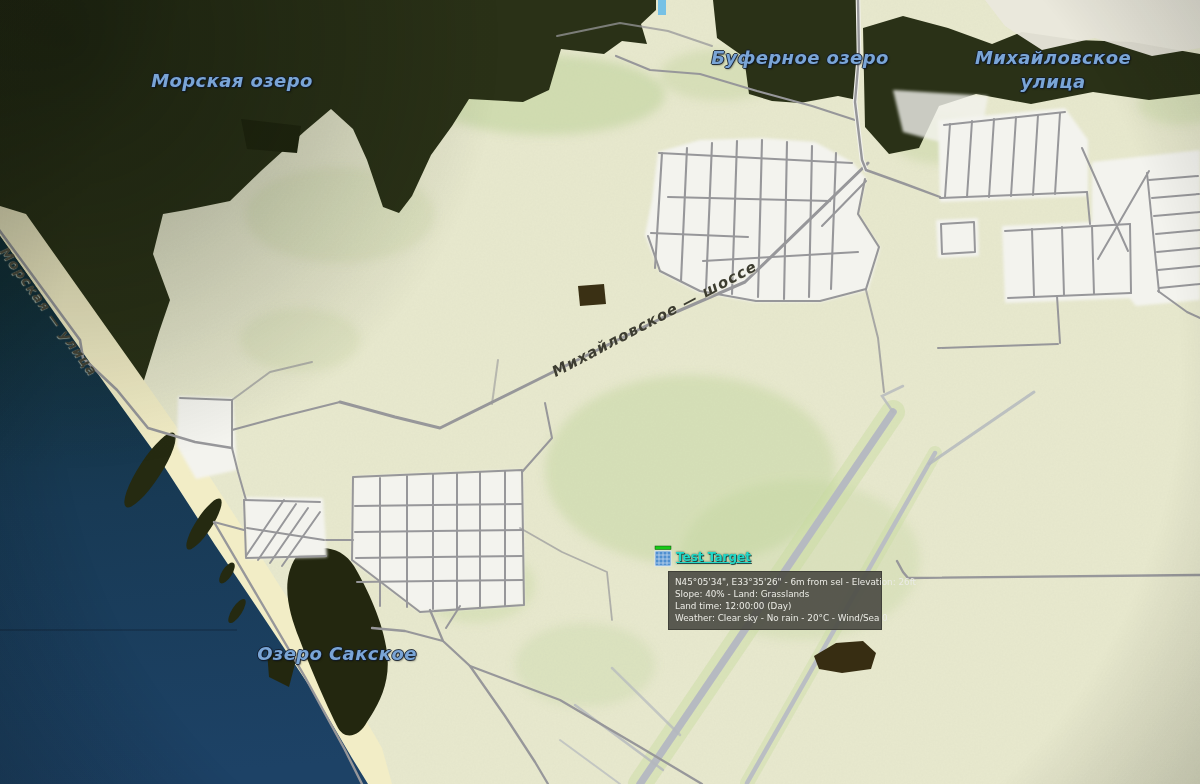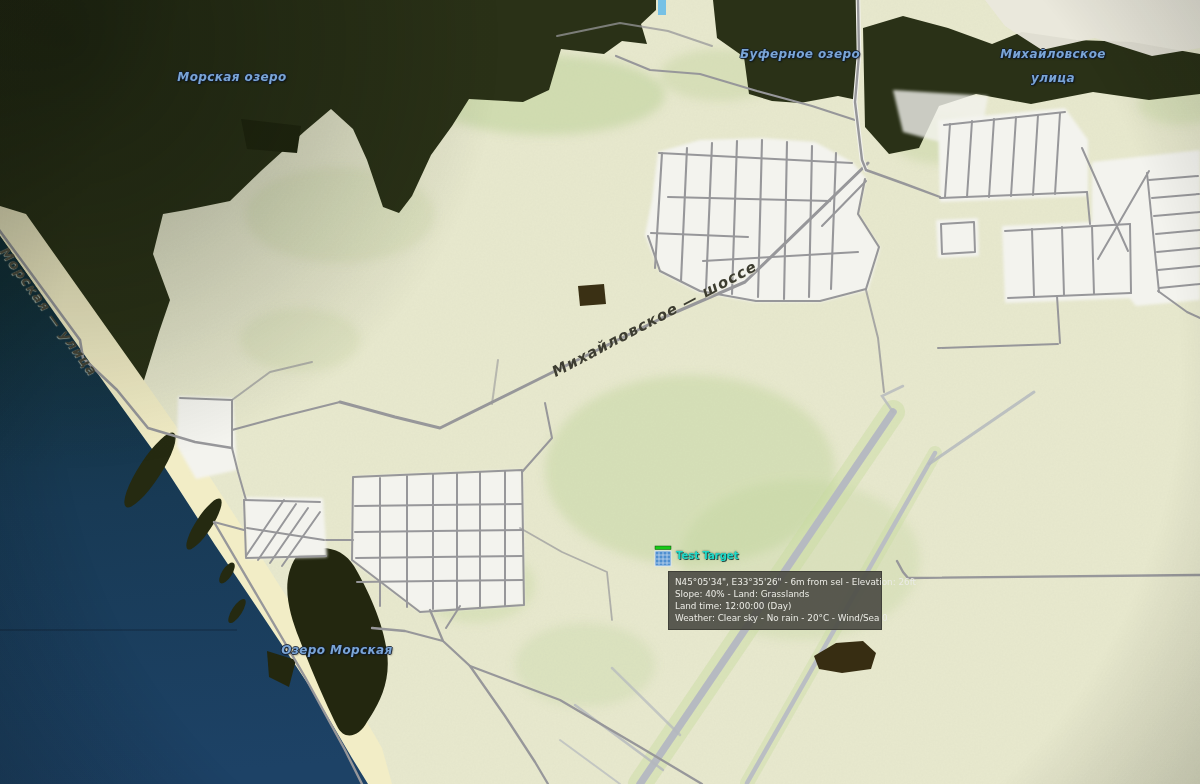--- a/index.html
+++ b/index.html
@@ -7,7 +7,7 @@
          font-family:"DejaVu Sans","Liberation Sans",sans-serif;cursor:crosshair;}
   .stage svg{position:absolute;left:0;top:0;}
   .overlay{position:absolute;left:0;top:0;width:1200px;height:784px;pointer-events:none;}
-  .place-label{position:absolute;font-style:italic;font-size:12px;font-weight:bold;
+  .place-label{position:absolute;font-style:italic;font-size:18px;font-weight:bold;
       color:#7aa5d6;text-align:center;letter-spacing:.4px;white-space:nowrap;
       text-shadow:-1px 0 0 rgba(18,28,46,.85),1px 0 0 rgba(18,28,46,.85),
                   0 -1px 0 rgba(18,28,46,.85),0 1px 0 rgba(18,28,46,.85),1px 1px 2px rgba(0,0,0,.6);}

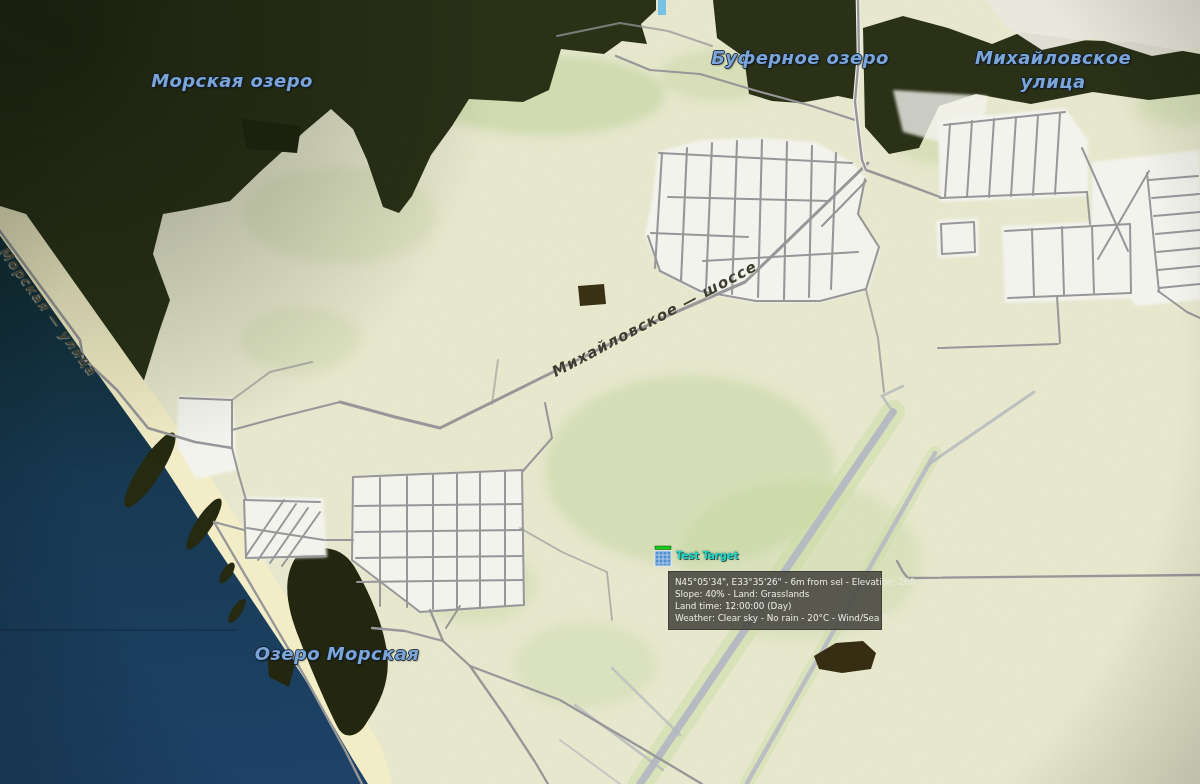--- a/index.html
+++ b/index.html
@@ -15,8 +15,8 @@
       color:#3d3d31;letter-spacing:1.2px;white-space:nowrap;transform-origin:left top;
       text-shadow:0 1px 1px rgba(242,240,214,.55);}
   .road-label.big{font-size:15px;}
-  .unit-label{position:absolute;font-size:10px;font-weight:bold;color:#1fd9c8;white-space:nowrap;
-      text-shadow:1px 1px 0 rgba(10,50,50,.8),0 0 2px rgba(10,40,40,.8);}
+  .unit-label{position:absolute;font-size:12px;font-weight:bold;color:#1fd9c8;white-space:nowrap;
+      text-shadow:1px 1px 0 rgba(10,50,50,.8),0 0 2px rgba(10,40,40,.8);text-decoration:underline;}
   .tooltip{position:absolute;left:668px;top:571px;width:214px;
       background:rgba(77,77,70,.93);border:1px solid rgba(40,40,36,.5);
       color:#ebebe5;font-size:8.8px;line-height:12px;padding:4px 6px 5px 6px;box-sizing:border-box;}

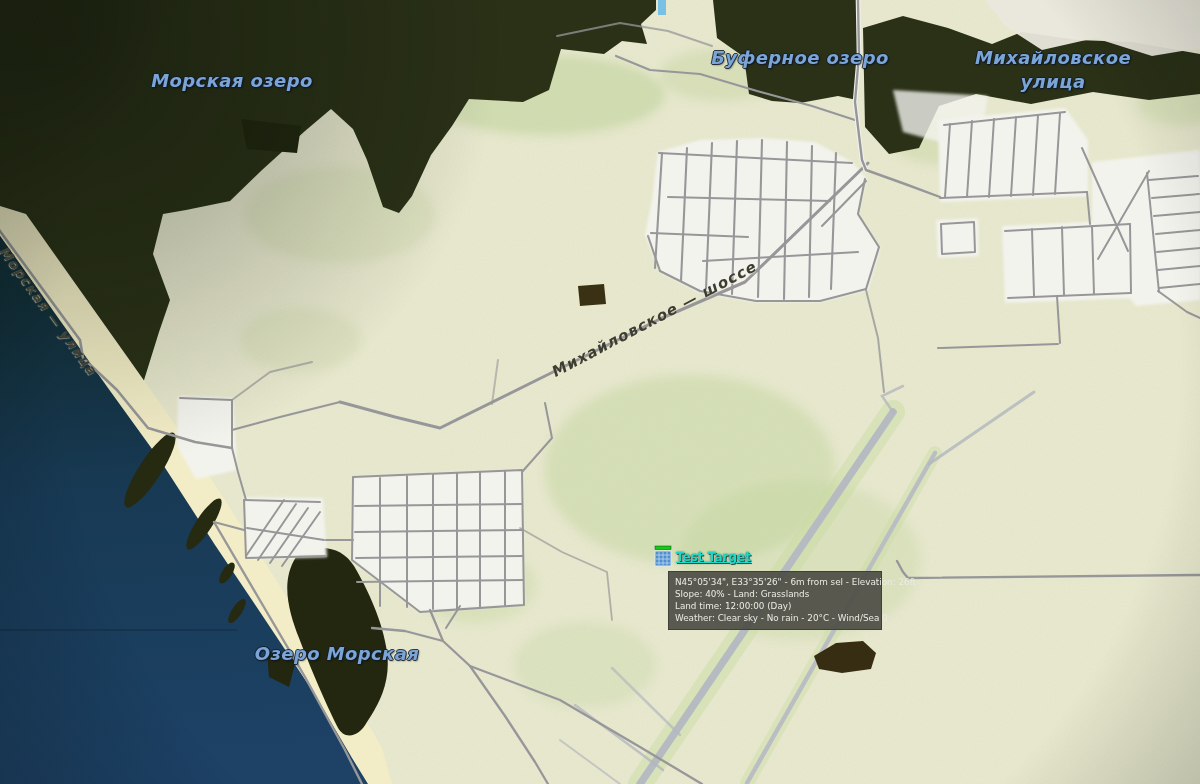--- a/index.html
+++ b/index.html
@@ -250,7 +250,7 @@
   <div class="place-label" style="left:710px;top:47px;width:180px;">Буферное озеро</div>
   <div class="place-label" style="left:953px;top:47px;width:200px;">Михайловское</div>
   <div class="place-label" style="left:953px;top:71px;width:200px;">улица</div>
-  <div class="place-label" style="left:247px;top:643px;width:180px;">Озеро Морская</div>
+  <div class="place-label" style="left:247px;top:643px;width:180px;">Озеро Сакское</div>
   <div class="road-label" style="left:10px;top:244px;transform:rotate(54deg);">Морская — улица</div>
   <div class="road-label big" style="left:549px;top:365px;transform:rotate(-28deg);">Михайловское — шоссе</div>
   <div class="unit-label" style="left:676px;top:550px;">Test Target</div>

